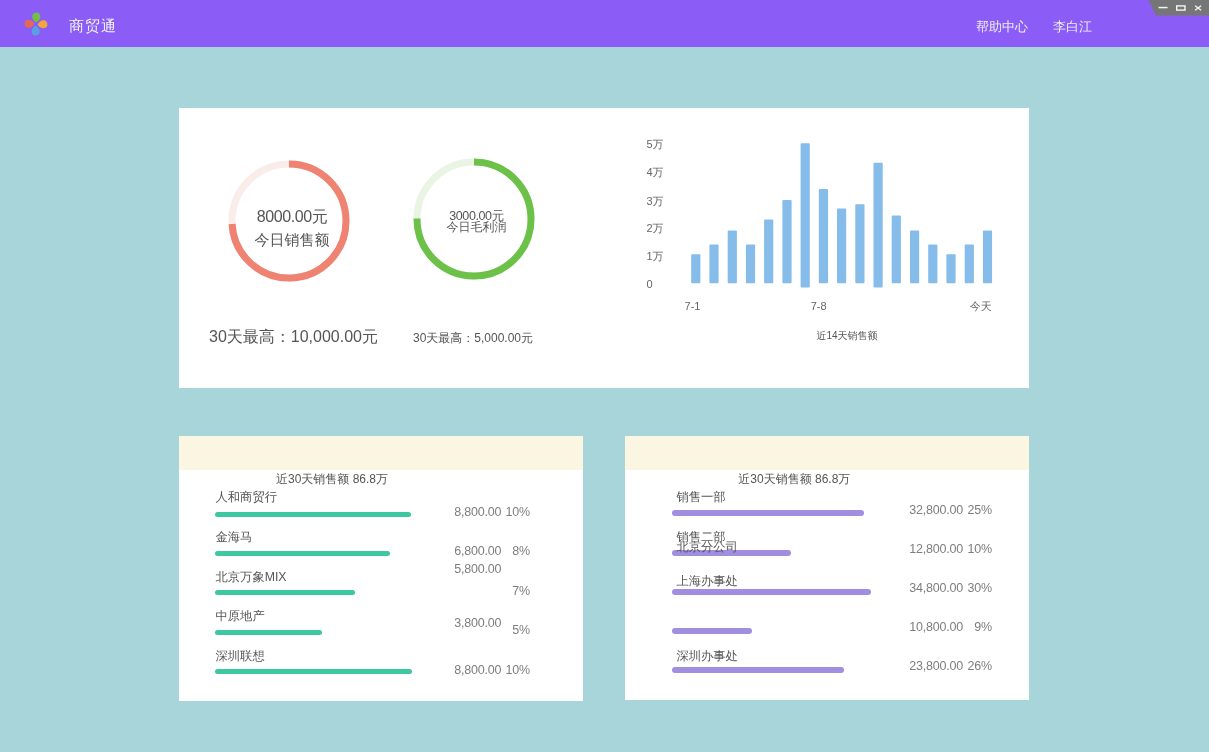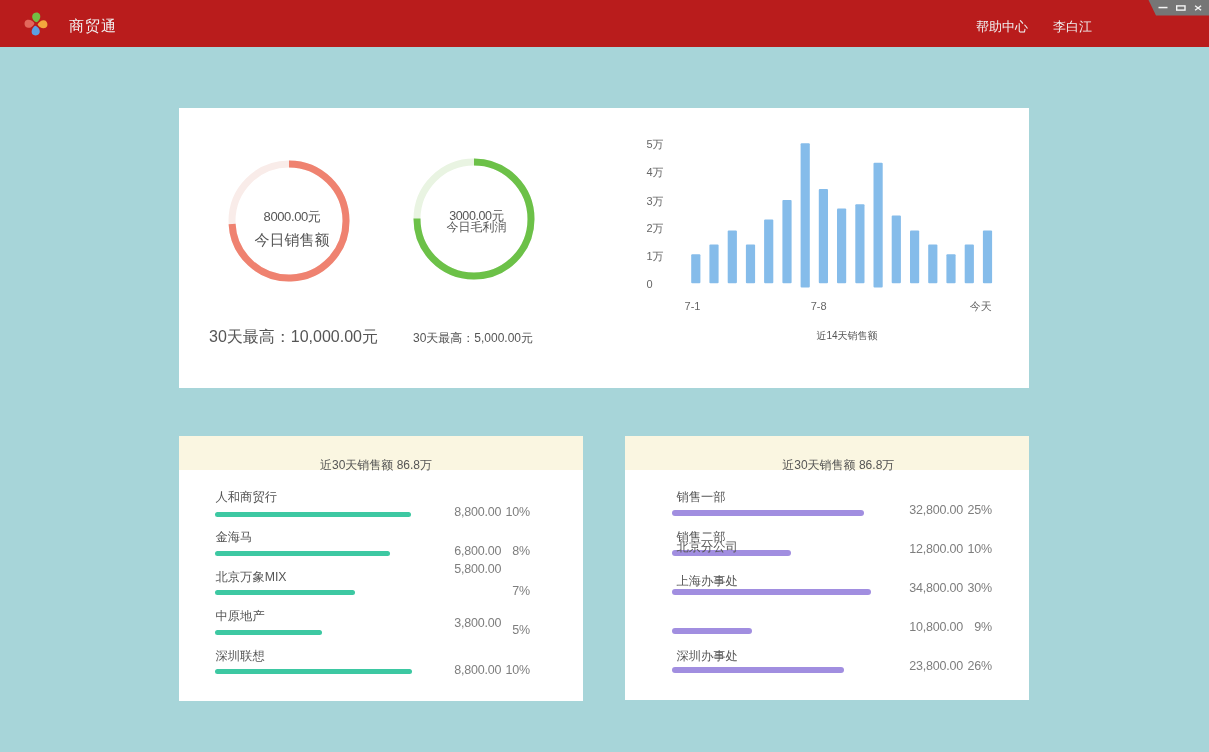--- a/index.html
+++ b/index.html
@@ -4,7 +4,7 @@
 *{margin:0;padding:0;box-sizing:border-box}
 html,body{width:1209px;height:752px;overflow:hidden}
 body{background:#A7D5D9;font-family:"Liberation Sans",sans-serif;position:relative}
-.titlebar{position:absolute;left:0;top:0;width:1209px;height:47px;background:#b91c1c}
+.titlebar{position:absolute;left:0;top:0;width:1209px;height:47px;background:#8b5cf6}
 .apptitle{position:absolute;left:69px;top:17px;color:#F2F2F2;font-size:15px;letter-spacing:1px}
 .tlink{position:absolute;top:17.5px;color:#EFEFEF;font-size:13px}
 .card{position:absolute;background:#fff}

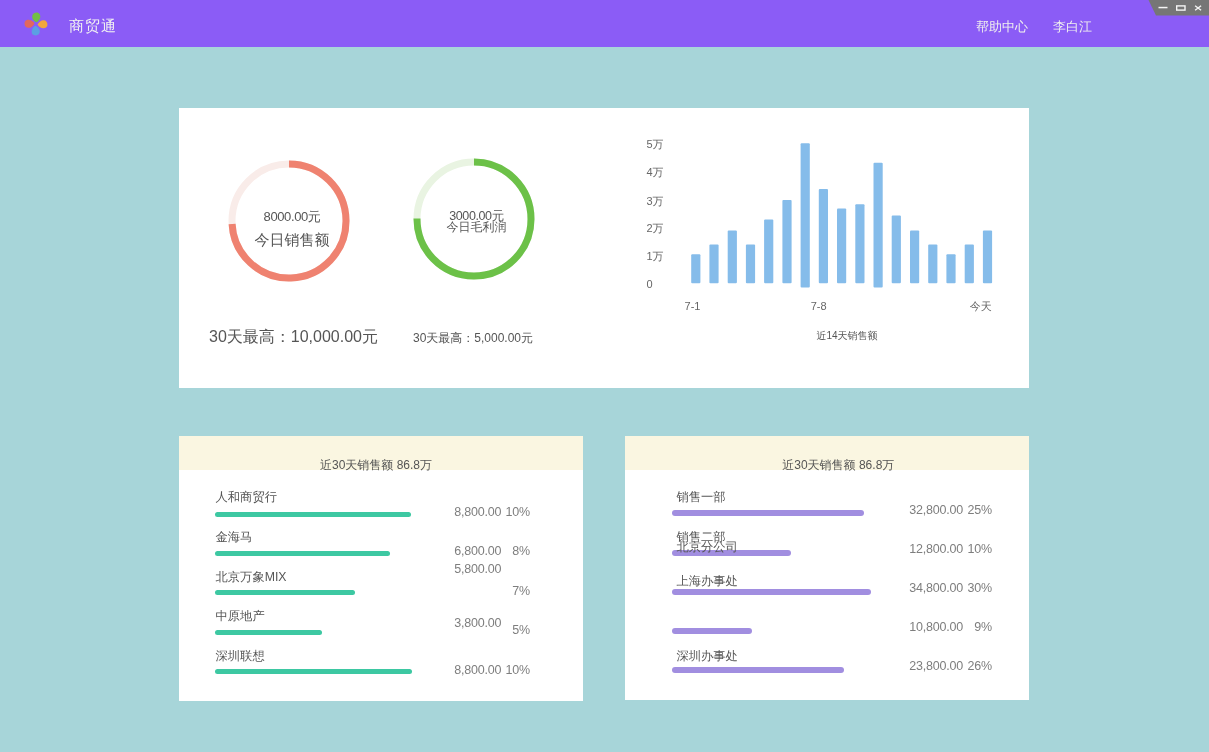--- a/index.html
+++ b/index.html
@@ -48,7 +48,7 @@
   <circle cx="0" cy="0" r="57" fill="none" stroke="#E9F4E2" stroke-width="7"></circle>
   <path d="M 0 -57 A 57 57 0 1 1 -57.00 -0.50" fill="none" stroke="#6CC148" stroke-width="7"></path>
 </svg>
-<div class="ctext" style="left:212px;top:209px;width:160px;font-size:13px;letter-spacing:-0.4px;line-height:15px">8000.00元</div>
+<div class="ctext" style="left:212px;top:209px;width:160px;font-size:16px;letter-spacing:-0.4px;line-height:15px">8000.00元</div>
 <div class="ctext" style="left:212px;top:231.5px;width:160px;font-size:15px;line-height:15px">今日销售额</div>
 <div class="ctext" style="left:396.5px;top:209px;width:160px;font-size:12.5px;letter-spacing:-0.4px;line-height:15px">3000.00元</div>
 <div class="ctext" style="left:396.5px;top:220px;width:160px;font-size:12px;line-height:15px">今日毛利润</div>

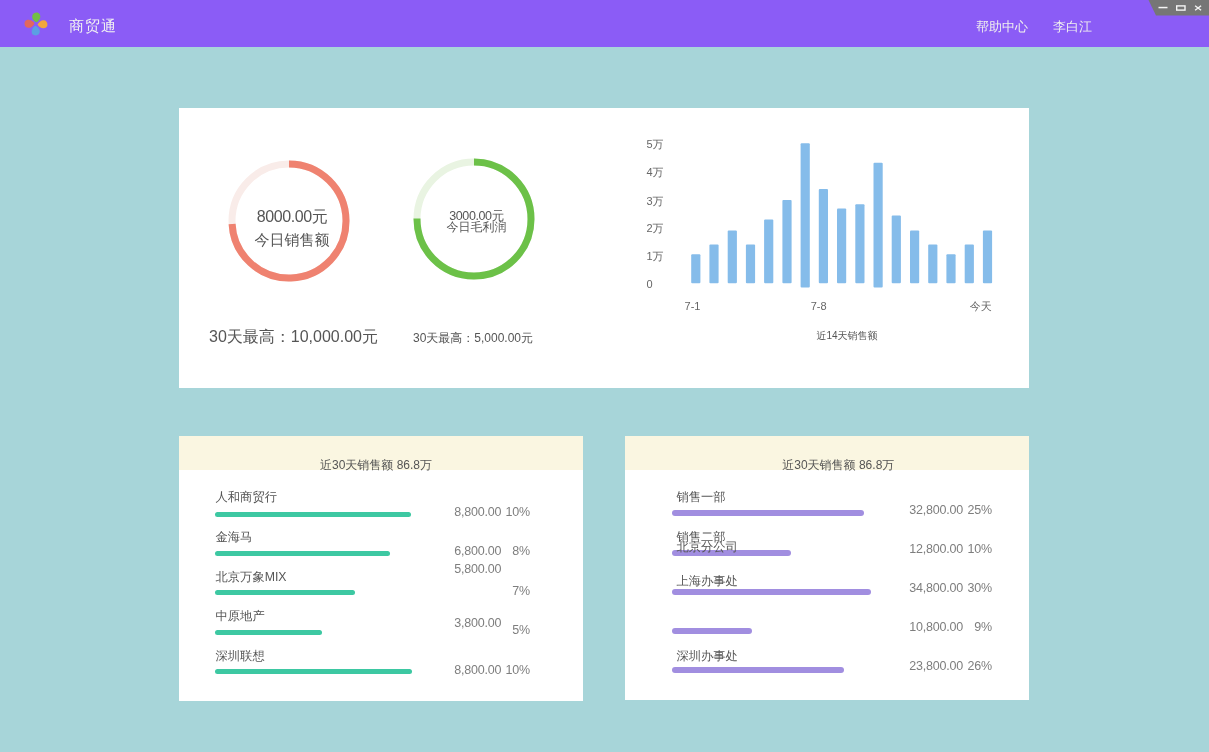--- a/index.html
+++ b/index.html
@@ -11,7 +11,7 @@
 .lab{position:absolute;font-size:12.3px;color:#555;line-height:16px;white-space:nowrap}
 .pbar{position:absolute;border-radius:3px}
 .val{position:absolute;font-size:12.5px;letter-spacing:-0.2px;color:#7E7E7E;line-height:18px;text-align:right;white-space:nowrap}
-.hdrtx{position:absolute;top:458px;font-size:12px;color:#555;line-height:14px;text-align:center;width:200px;white-space:nowrap}
+.hdrtx{position:absolute;top:472px;font-size:12px;color:#555;line-height:14px;text-align:left;width:200px;white-space:nowrap}
 .ctext{position:absolute;text-align:center;color:#555;white-space:nowrap}
 .ax{font-family:"Liberation Sans",sans-serif;font-size:11px;fill:#666}
 </style></head>

